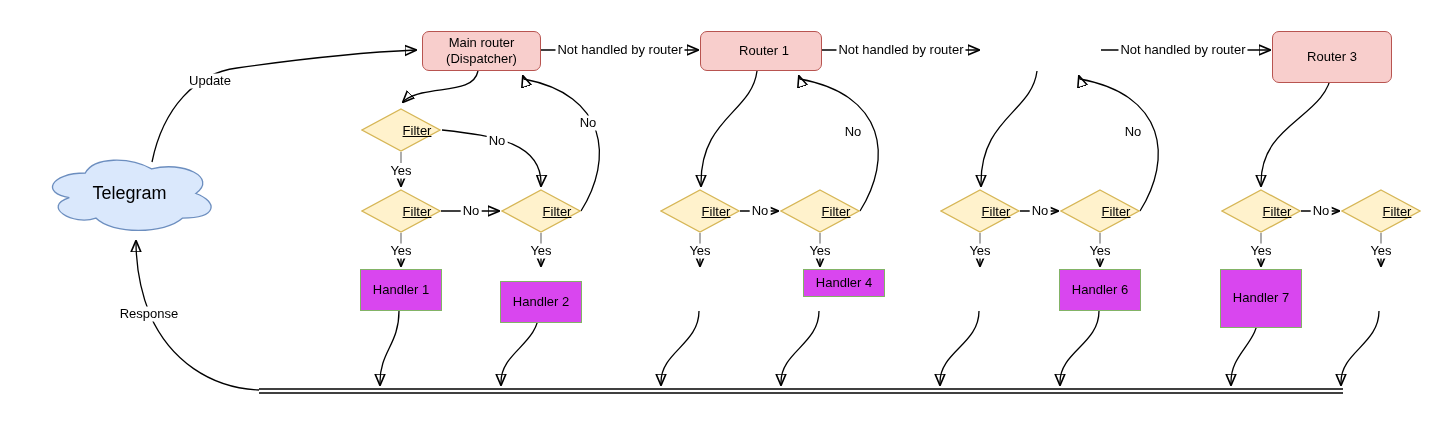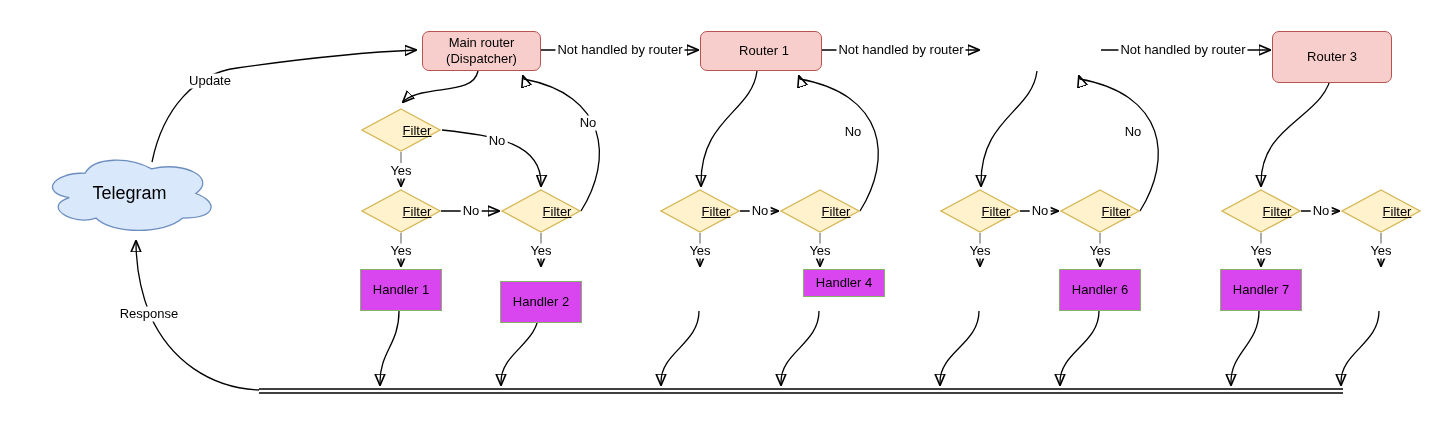--- a/index.html
+++ b/index.html
@@ -171,7 +171,7 @@
   <div class="node handler" style="left:1059px;top:269px;width:82px;height:42px;">
     <span>Handler 6</span>
   </div>
-  <div class="node handler" style="left:1220px;top:269px;width:82px;height:42px;">
+  <div class="node handler" style="left:1220px;top:269px;width:82px;height:59px;">
     <span>Handler 7</span>
   </div>
 

